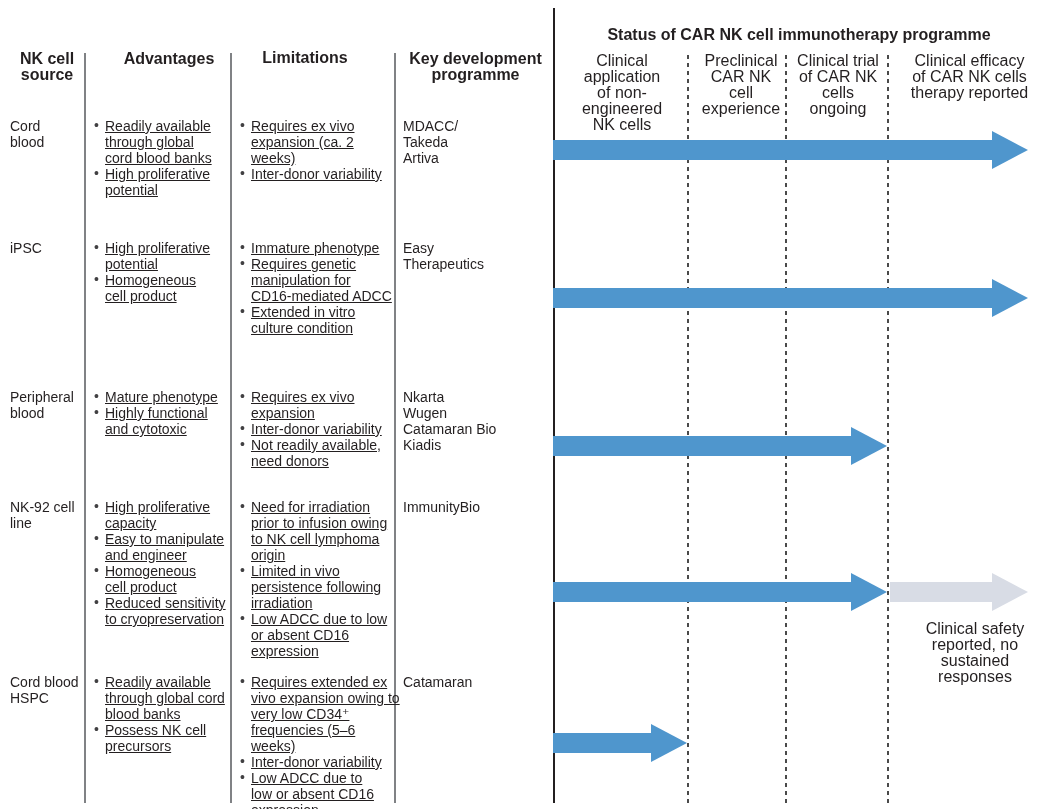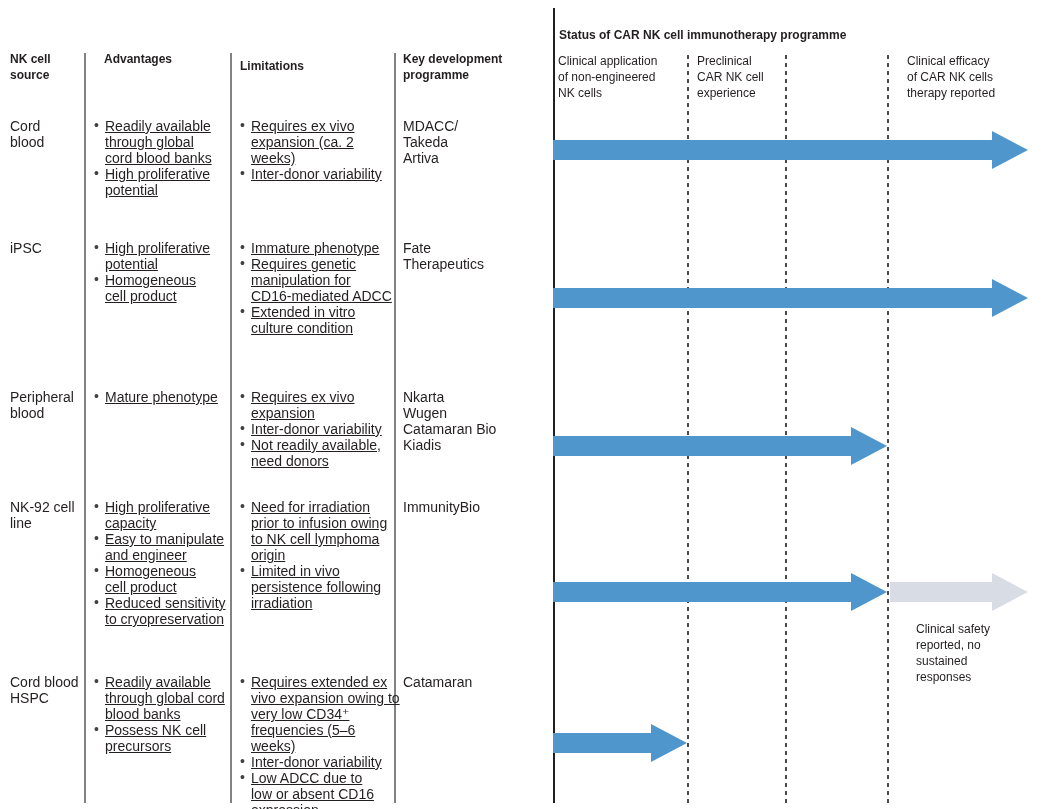--- a/index.html
+++ b/index.html
@@ -8,7 +8,7 @@
   .vline{position:absolute;top:53px;height:750px;width:1.5px;background:var(--divider,#808285);}
   .vline.status{top:8px;height:795px;background:var(--statusline,#231f20);}
   .vline.dashed{top:55px;height:748px;background:repeating-linear-gradient(to bottom,var(--dash,#4a4a4a) 0 4px,transparent 4px 8px);}
-  .txt{position:absolute;font-size:12px;line-height:16px;white-space:pre-line;}
+  .txt{position:absolute;font-size:16px;line-height:16px;white-space:pre-line;text-align:center;}
   .bold{font-weight:bold;}
   .row{position:absolute;left:0;width:100%;}
   .cell{position:absolute;font-size:14px;line-height:16px;white-space:pre-line;top:0;}

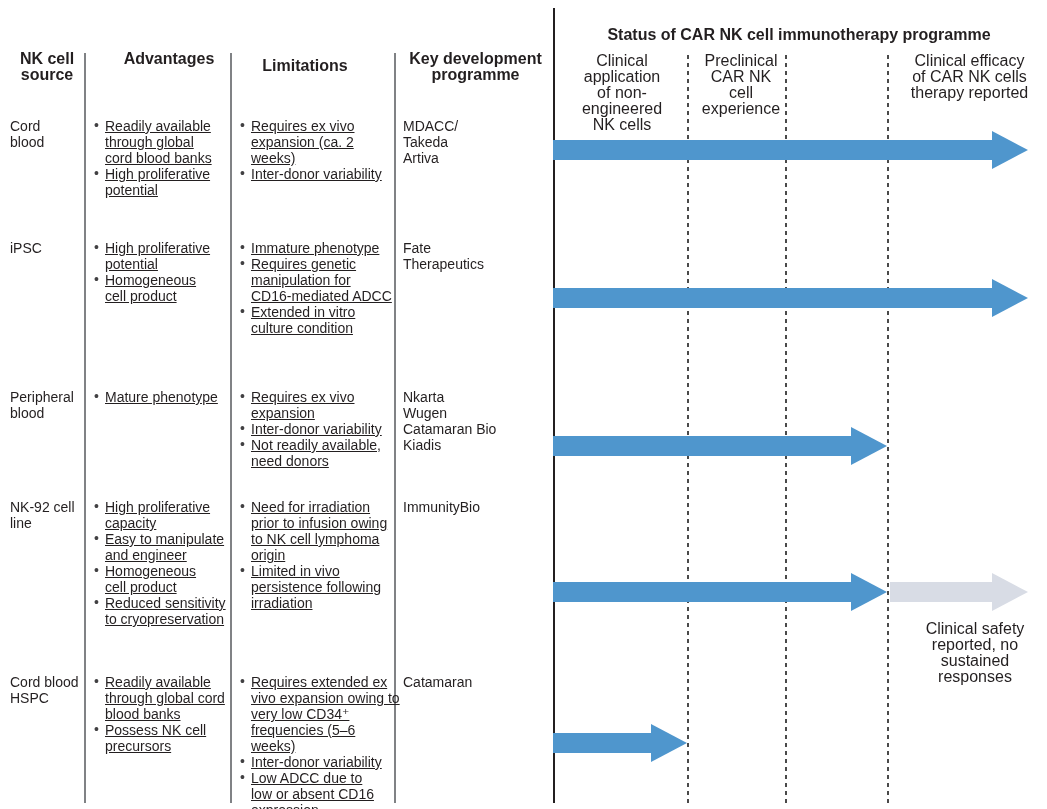--- a/index.html
+++ b/index.html
@@ -34,7 +34,7 @@
   <div class="txt bold" style="left:10px;top:51px;width:74px">NK cell
 source</div>
   <div class="txt bold" style="left:104px;top:51px;width:130px">Advantages</div>
-  <div class="txt bold" style="left:240px;top:58px;width:130px">Limitations</div>
+  <div class="txt bold" style="left:240px;top:50px;width:130px">Limitations</div>
   <div class="txt bold" style="left:403px;top:51px;width:145px">Key development
 programme</div>
 

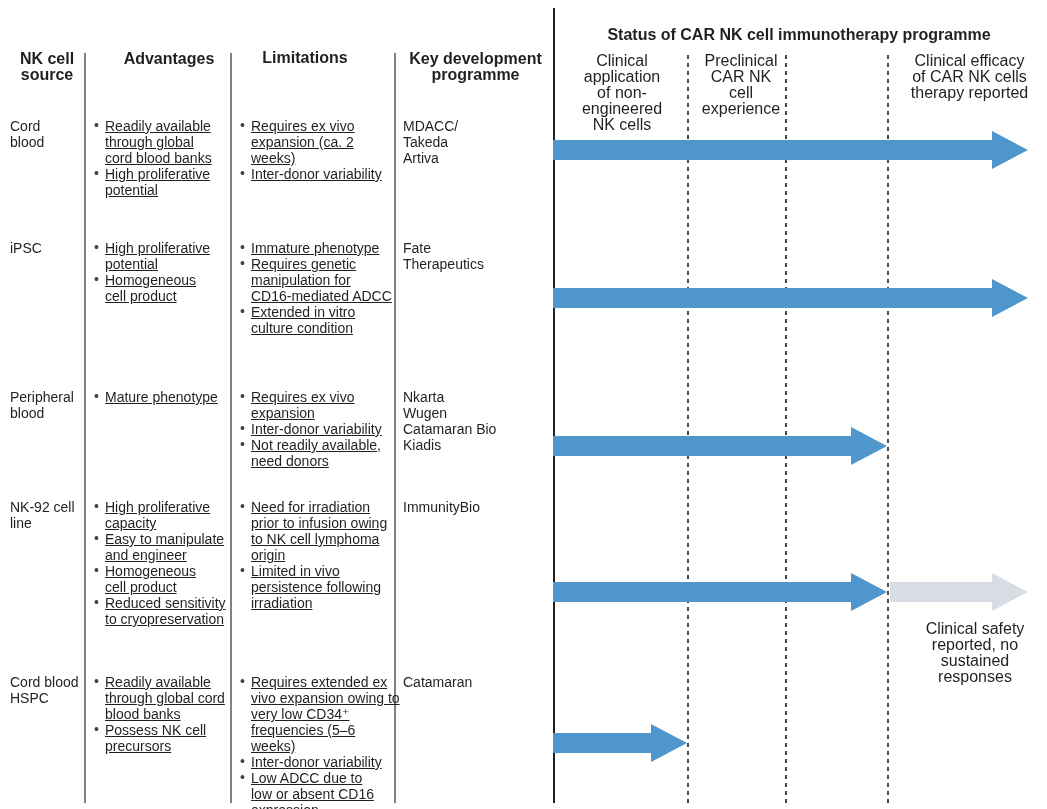--- a/index.html
+++ b/index.html
@@ -45,6 +45,9 @@
   <div class="txt" style="left:697px;top:53px;width:88px">Preclinical
 CAR NK cell
 experience</div>
+  <div class="txt" style="left:792px;top:53px;width:92px">Clinical trial
+of CAR NK
+cells ongoing</div>
   <div class="txt" style="left:907px;top:53px;width:125px">Clinical efficacy
 of CAR NK cells
 therapy reported</div>

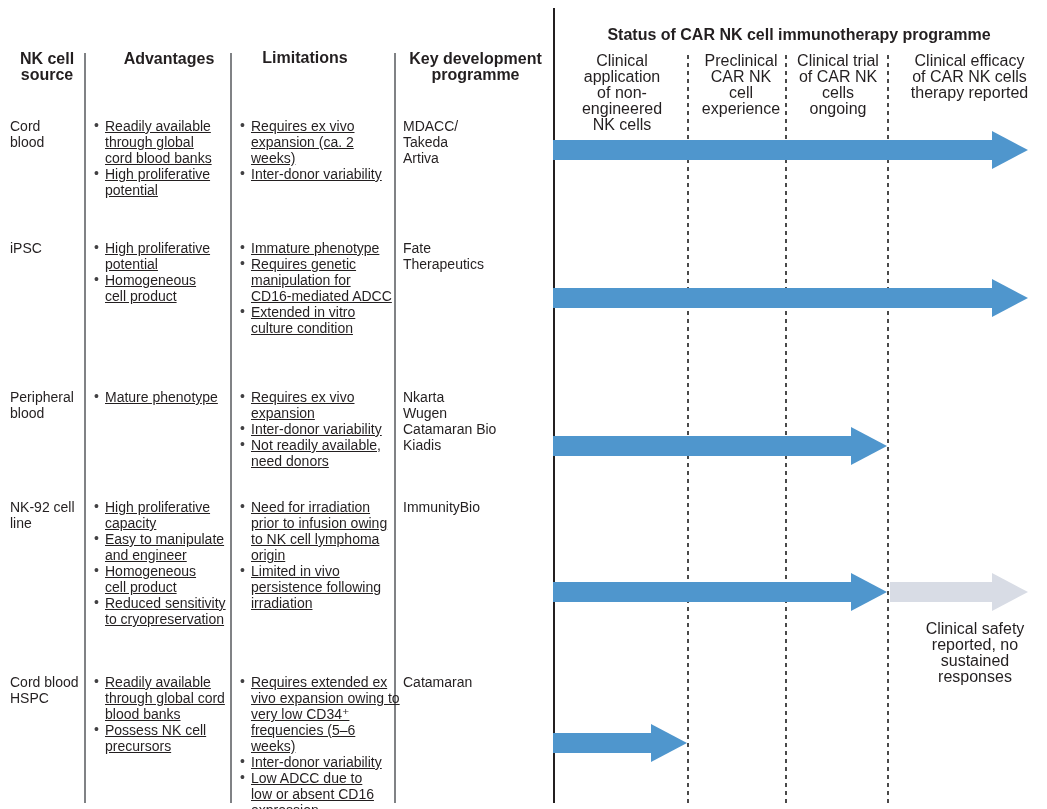--- a/index.html
+++ b/index.html
@@ -75,7 +75,7 @@
 manipulation for
 CD16-mediated ADCC</div><div class="bullet">Extended in vitro
 culture condition</div></div>
-    <div class="cell" style="left:403px;width:130px">Fate
+    <div class="cell" style="left:403px;width:130px">Easy
 Therapeutics</div>
   </div>
 

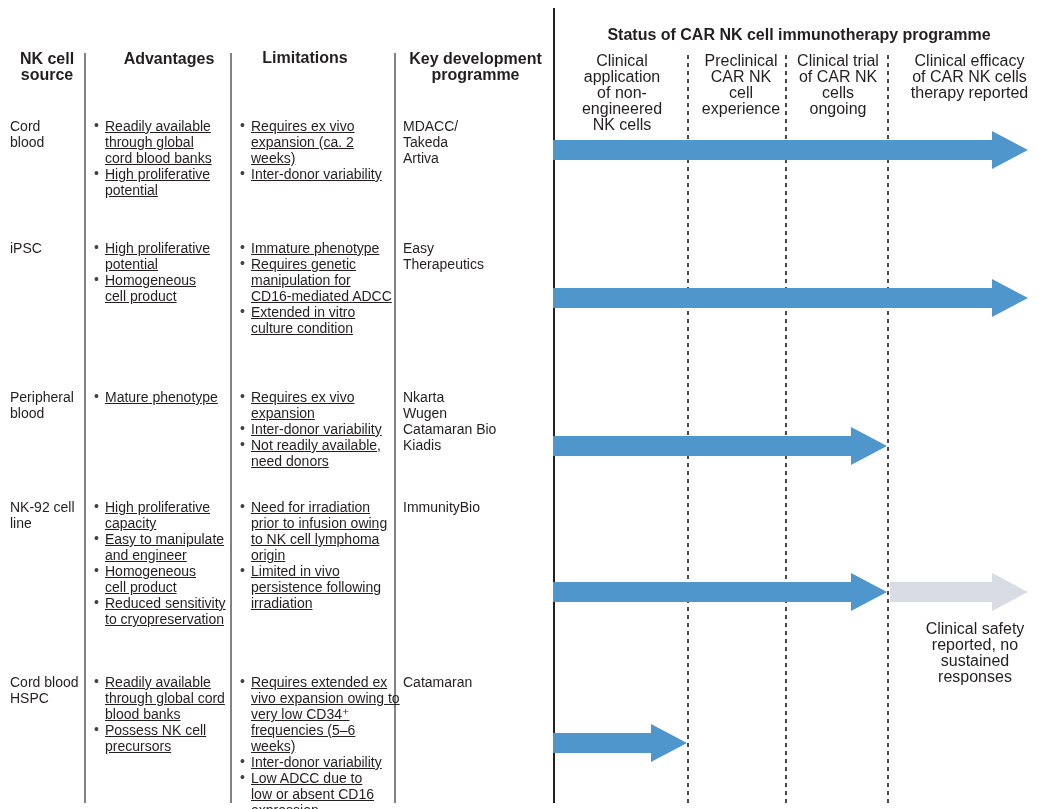--- a/index.html
+++ b/index.html
@@ -82,7 +82,8 @@
   <div class="row" style="top:389px">
     <div class="cell" style="left:10px;width:74px">Peripheral
 blood</div>
-    <div class="cell" style="left:94px;width:140px"><div class="bullet">Mature phenotype</div></div>
+    <div class="cell" style="left:94px;width:140px"><div class="bullet">Mature phenotype</div><div class="bullet">Highly functional
+and cytotoxic</div></div>
     <div class="cell" style="left:240px;width:160px"><div class="bullet">Requires ex vivo
 expansion</div><div class="bullet">Inter-donor variability</div><div class="bullet">Not readily available,
 need donors</div></div>

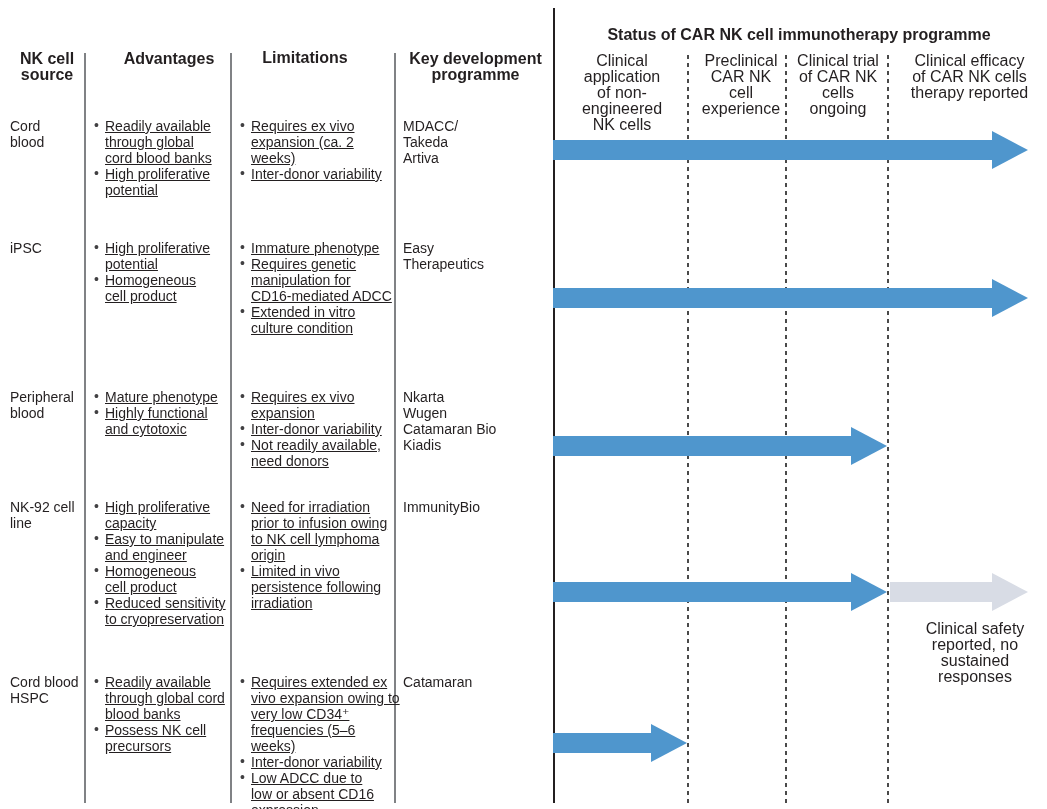--- a/index.html
+++ b/index.html
@@ -106,7 +106,9 @@
 to NK cell lymphoma
 origin</div><div class="bullet">Limited in vivo
 persistence following
-irradiation</div></div>
+irradiation</div><div class="bullet">Low ADCC due to low
+or absent CD16
+expression</div></div>
     <div class="cell" style="left:403px;width:130px">ImmunityBio</div>
   </div>
 

